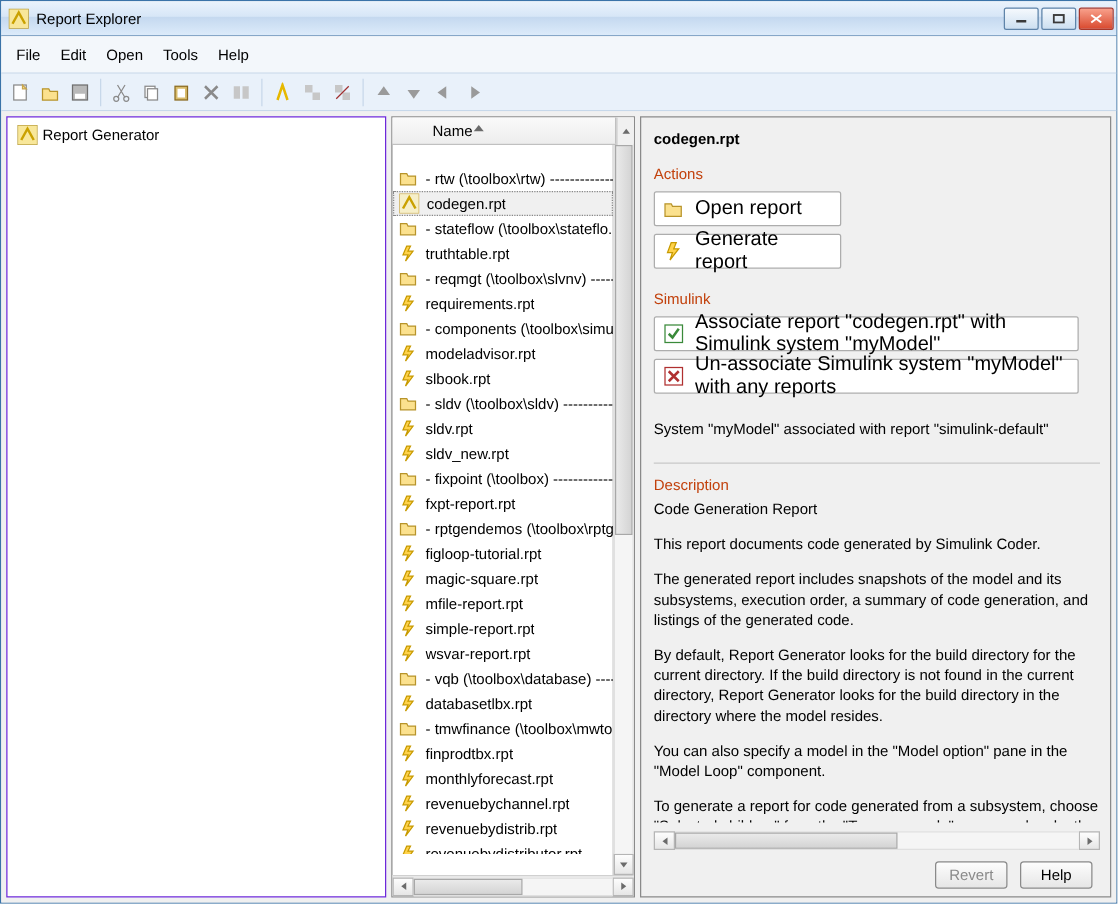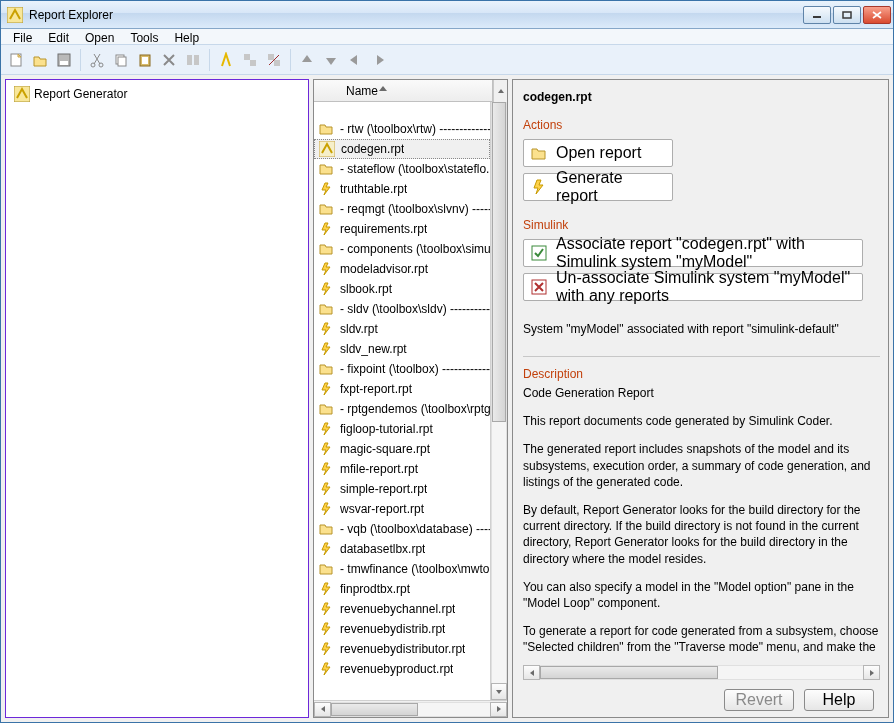--- a/index.html
+++ b/index.html
@@ -18,7 +18,7 @@
 .win-btn svg { display:block; }
 
 
-.menu-bar { height: 16px; background: #f3f7fb; border-bottom: 1px solid #c7d8ea; display: flex; padding: 0 4px; gap: 0; }
+.menu-bar { height: 30px; background: #f3f7fb; border-bottom: 1px solid #c7d8ea; display: flex; align-items: center; padding: 0 4px; gap: 0; }
 .menu-item { padding: 2px 8px; font-size: 12px; }
 
 

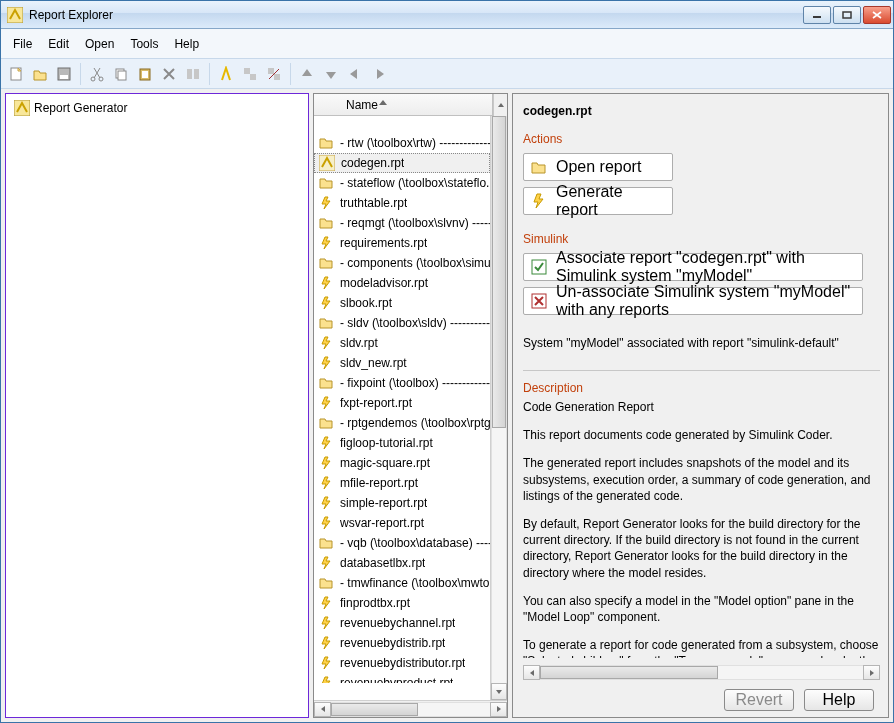--- a/index.html
+++ b/index.html
@@ -433,6 +433,14 @@
                   <path d="M7 2 L4 9 H8 L6 14 L12 6 H8 L10 2 Z" fill="#ffd24a" stroke="#c79a00"></path>
                 </svg>
               </span>
+              <span class="lbl">monthlyforecast.rpt</span>
+            </div>
+            <div class="list-row">
+              <span>
+                <svg class="ic" width="16" height="16">
+                  <path d="M7 2 L4 9 H8 L6 14 L12 6 H8 L10 2 Z" fill="#ffd24a" stroke="#c79a00"></path>
+                </svg>
+              </span>
               <span class="lbl">revenuebychannel.rpt</span>
             </div>
             <div class="list-row">

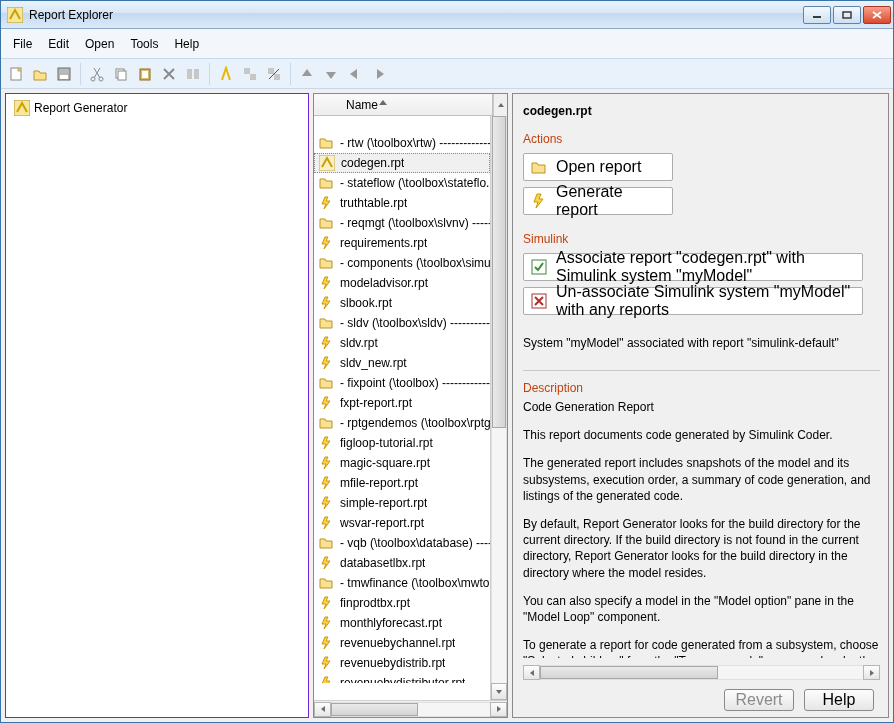--- a/index.html
+++ b/index.html
@@ -69,7 +69,7 @@
 .rp-desc-body p { margin:0 0 12px 0; white-space:normal; }
 .rp-hscroll { height:17px; display:flex; align-items:center; margin-top:6px; }
 .rp-buttons { display:flex; justify-content:flex-end; gap:10px; margin-top:8px; padding-right:6px; }
-.std-btn { width:70px; height:22px; background:linear-gradient(#fdfdfd,#e6e6e6); border:1px solid #8a8a8a; border-radius:3px; font-size:16px; }
+.std-btn { width:58px; height:22px; background:linear-gradient(#fdfdfd,#e6e6e6); border:1px solid #8a8a8a; border-radius:3px; font-size:12px; }
 .std-btn[disabled] { color:#8a8a8a; }
 
 

